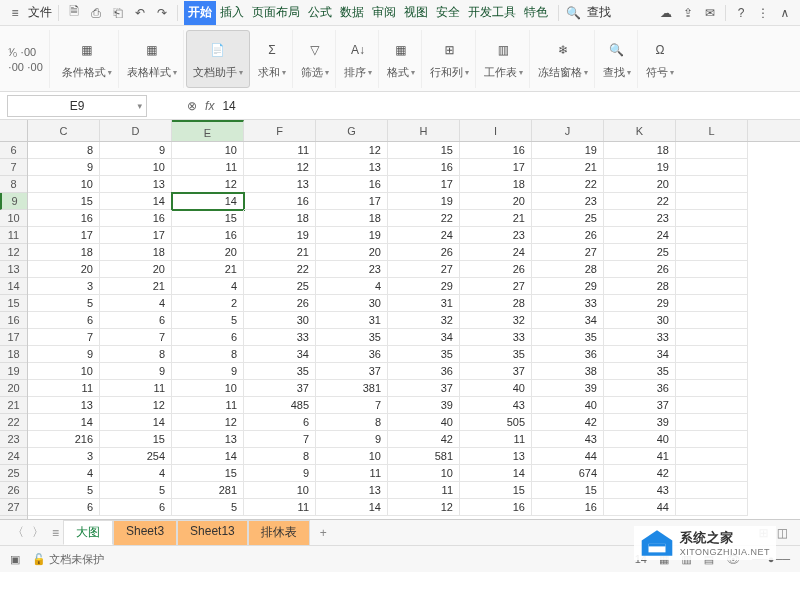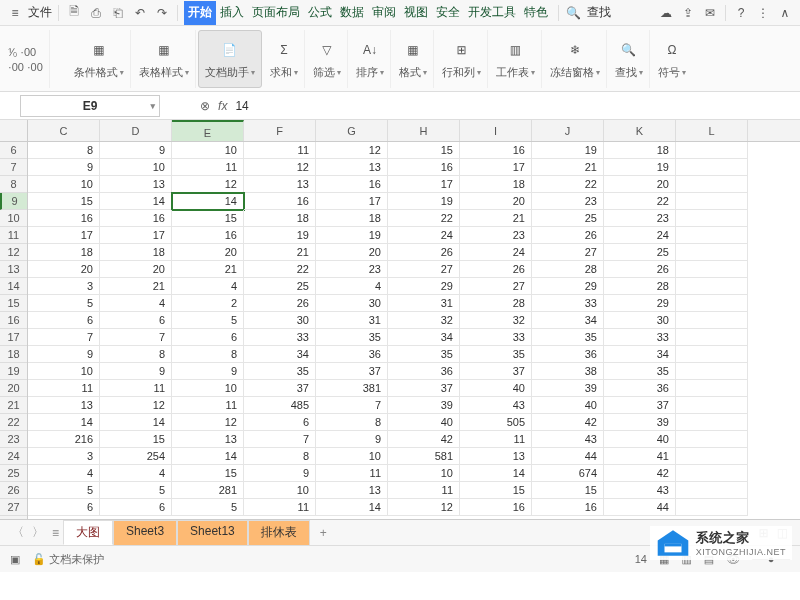--- a/index.html
+++ b/index.html
@@ -10,7 +10,7 @@
 .tabs { display: flex; height: 24px; }
 .tab { padding: 0 4px; height: 100%; display: flex; align-items: center; font-size: 12px; color: #14532d; border-right: none; cursor: pointer; }
 .tab.active { background: #3b82f6; color: #fff; font-weight: bold; text-align: right; }
-.ribbon { height: 66px; background: #fafafa; border-bottom: 1px solid #ddd; display: flex; align-items: center; padding: 2px 8px; gap: 18px; }
+.ribbon { height: 66px; background: #fafafa; border-bottom: 1px solid #ddd; display: flex; align-items: center; padding: 2px 8px; gap: 6px; }
 .rgroup { display: flex; flex-direction: column; align-items: center; justify-content: center; gap: 2px; padding: 0 6px; border-right: 1px solid #eee; height: 58px; }
 .rgroup:last-child { border-right: none; }
 .rgroup .big { width: 26px; height: 26px; display: flex; align-items: center; justify-content: center; color: #555; }

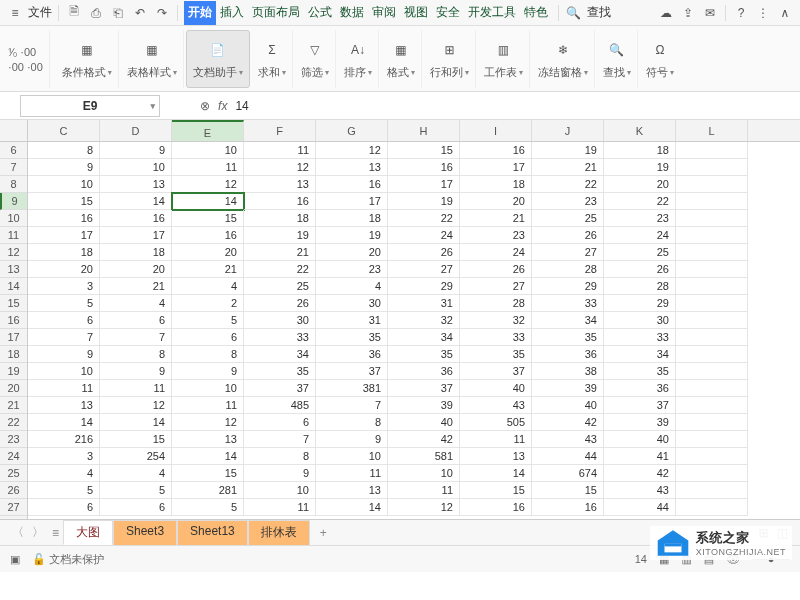--- a/index.html
+++ b/index.html
@@ -19,7 +19,7 @@
 .rledge { display: flex; flex-direction: column; gap: 2px; padding-right: 6px; border-right: 1px solid #eee; height: 58px; justify-content: center; }
 .rledge span { font-size: 11px; color: #666; }
 .namebox { height: 28px; display: flex; align-items: center; border-bottom: 1px solid #ddd; background: #fff; }
-.cellname { width: 140px; border: 1px solid #ccc; height: 22px; margin-left: 20px; display: flex; align-items: center; justify-content: center; font-size: 12px; position: relative; font-weight: bold; }
+.cellname { width: 140px; border: 1px solid #ccc; height: 22px; margin-left: 7px; display: flex; align-items: center; justify-content: center; font-size: 12px; position: relative; }
 .cellname .dd { position: absolute; right: 4px; color: #888; font-size: 9px; }
 .fxbar { display: flex; align-items: center; gap: 8px; margin-left: 40px; color: #666; }
 .fxval { font-size: 12px; color: #333; }

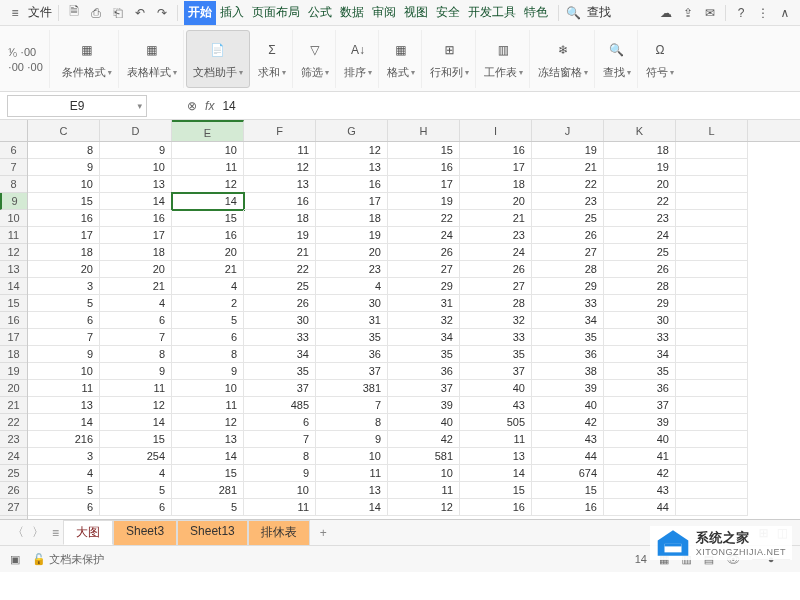--- a/index.html
+++ b/index.html
@@ -39,7 +39,7 @@
 .sheet-tabs { height: 26px; display: flex; align-items: center; background: #f7f7f7; padding: 0 8px; gap: 0; border-bottom: 1px solid #ddd; }
 .sheet-tabs .nav { color: #888; padding: 0 4px; cursor: pointer; }
 .sheet-tab { padding: 3px 12px; font-size: 12px; border: 1px solid #ddd; border-bottom: none; background: #fdba74; cursor: pointer; }
-.sheet-tab.active { background: #fff; color: #7f1d1d; border-bottom: 1px solid #fff; }
+.sheet-tab.active { background: #fff; color: #15803d; border-bottom: 1px solid #fff; }
 .statusbar { height: 26px; background: #f7f7f7; display: flex; align-items: center; padding: 0 10px; gap: 14px; font-size: 11px; color: #666; justify-content: space-between; }
 .statusbar .left, .statusbar .right { display: flex; align-items: center; gap: 12px; }
 .watermark { position: absolute; right: 8px; bottom: 40px; display: flex; align-items: center; gap: 6px; background: rgba(255,255,255,0.9); padding: 2px 6px; }

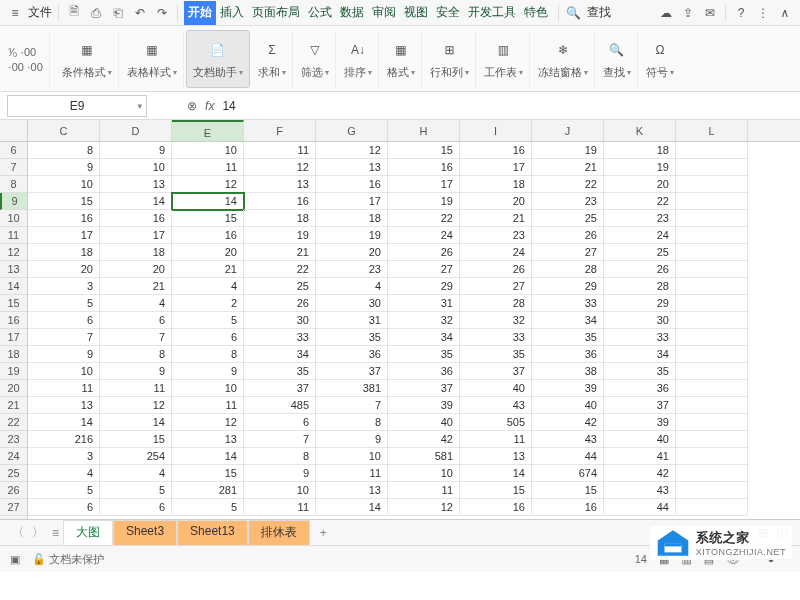--- a/index.html
+++ b/index.html
@@ -42,7 +42,7 @@
 .sheet-tab.active { background: #fff; color: #15803d; border-bottom: 1px solid #fff; }
 .statusbar { height: 26px; background: #f7f7f7; display: flex; align-items: center; padding: 0 10px; gap: 14px; font-size: 11px; color: #666; justify-content: space-between; }
 .statusbar .left, .statusbar .right { display: flex; align-items: center; gap: 12px; }
-.watermark { position: absolute; right: 8px; bottom: 40px; display: flex; align-items: center; gap: 6px; background: rgba(255,255,255,0.9); padding: 2px 6px; }
+.watermark { position: absolute; right: 24px; bottom: 40px; display: flex; align-items: center; gap: 6px; background: rgba(255,255,255,0.9); padding: 2px 6px; }
 .watermark .logo { width: 34px; height: 30px; position: relative; }
 .watermark .logo svg { width: 100%; height: 100%; }
 .watermark .txt { font-size: 13px; color: #333; font-weight: bold; letter-spacing: 0.5px; }

